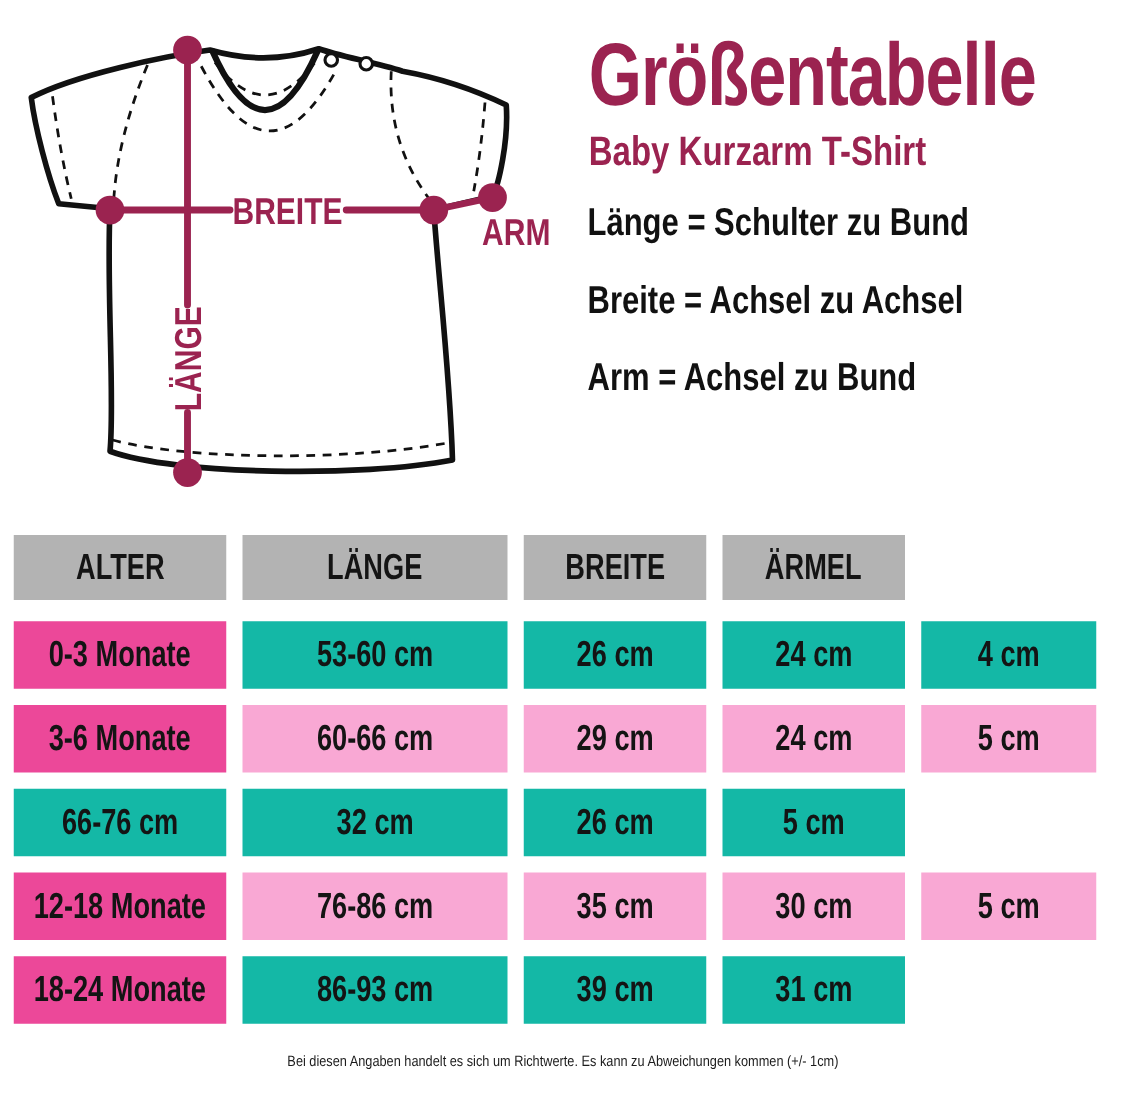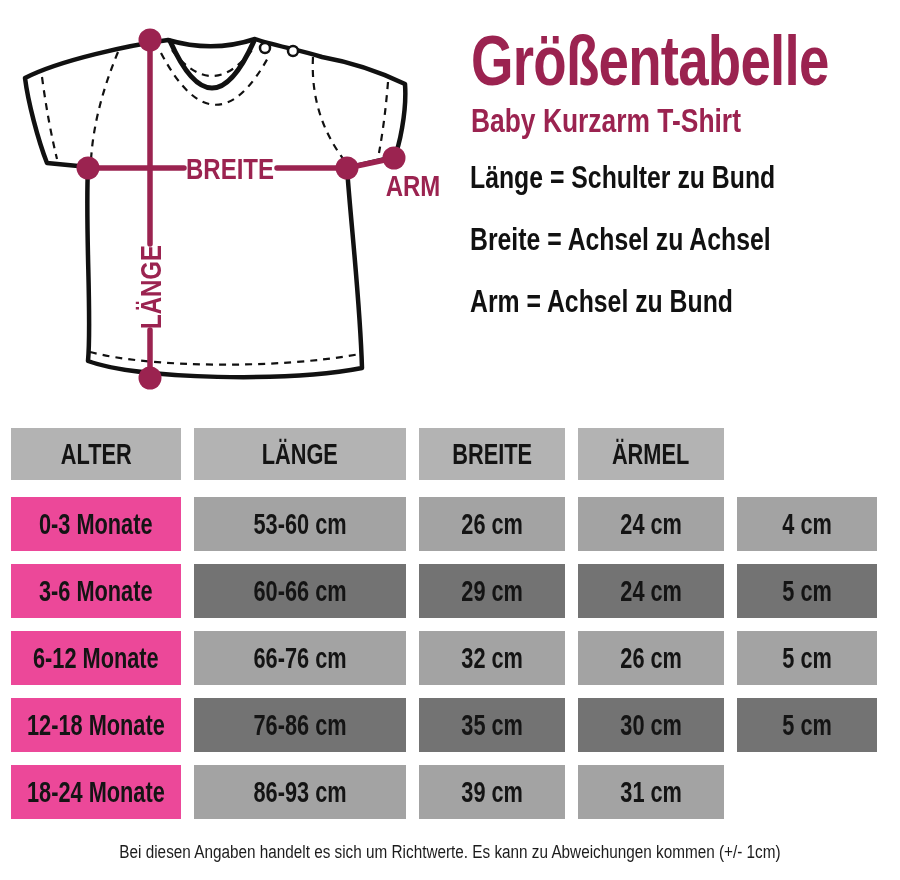--- a/index.html
+++ b/index.html
@@ -41,7 +41,7 @@
   }
   .t-row.header .t-cell{height:52px;background:#b3b3b3;}
   .t-cell.label{background:#ec4899;}
-  .t-row.odd .t-cell.val{background:#a3a3a3;}
+  .t-row.odd .t-cell.val{background:#14b8a6;}
   .t-row.even .t-cell.val{background:#737373;}
 
   

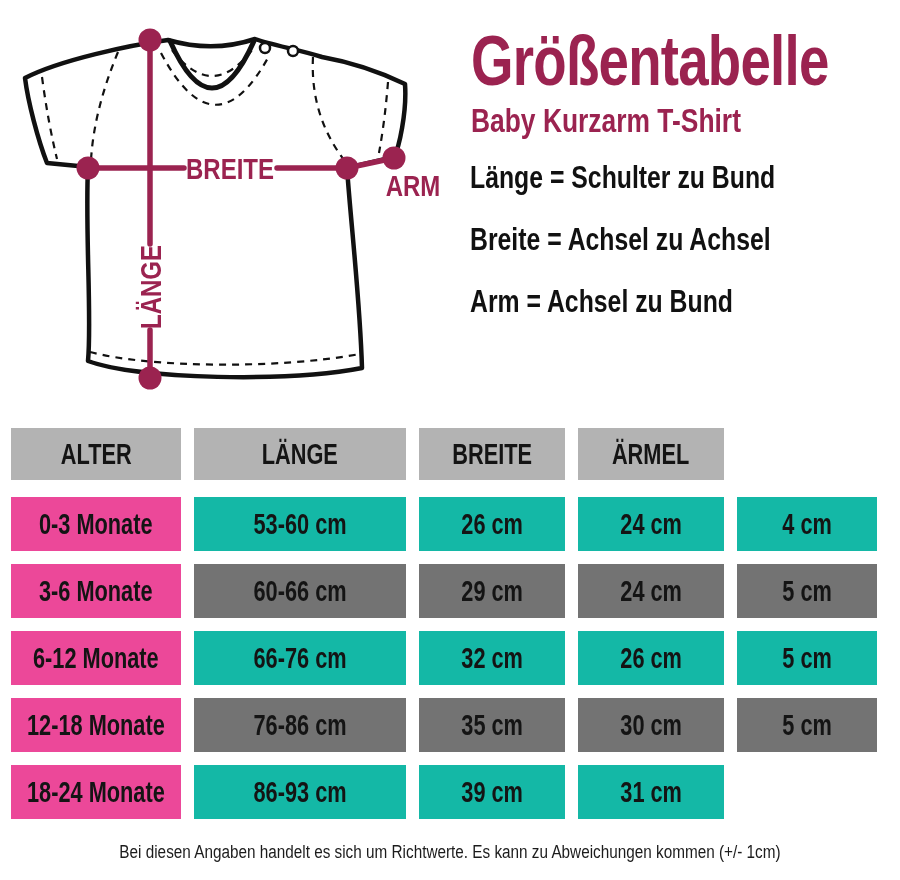--- a/index.html
+++ b/index.html
@@ -42,7 +42,7 @@
   .t-row.header .t-cell{height:52px;background:#b3b3b3;}
   .t-cell.label{background:#ec4899;}
   .t-row.odd .t-cell.val{background:#14b8a6;}
-  .t-row.even .t-cell.val{background:#737373;}
+  .t-row.even .t-cell.val{background:#f9a8d4;}
 
   
   .footer{

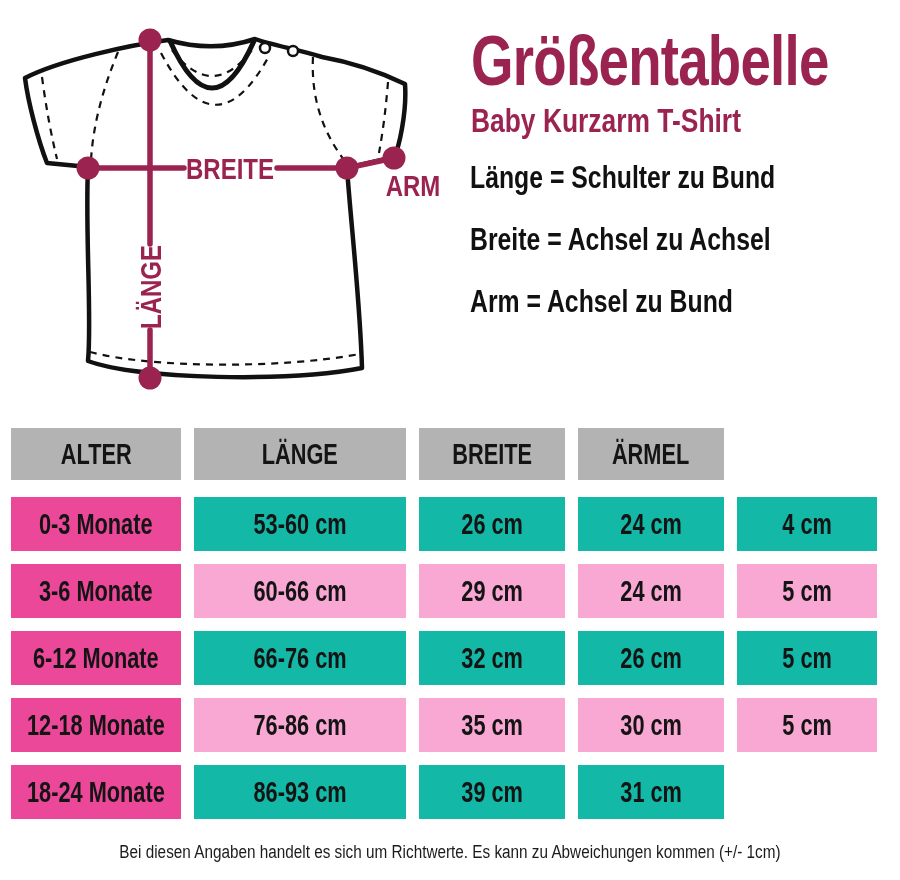--- a/index.html
+++ b/index.html
@@ -169,9 +169,6 @@
     </div>
 
     <div class="t-row odd">
-      <div class="t-cell label">
-          <span class="cond-c">6-12 Monate</span>
-        </div>
       <div class="t-cell val">
           <span class="cond-c">66-76 cm</span>
         </div>

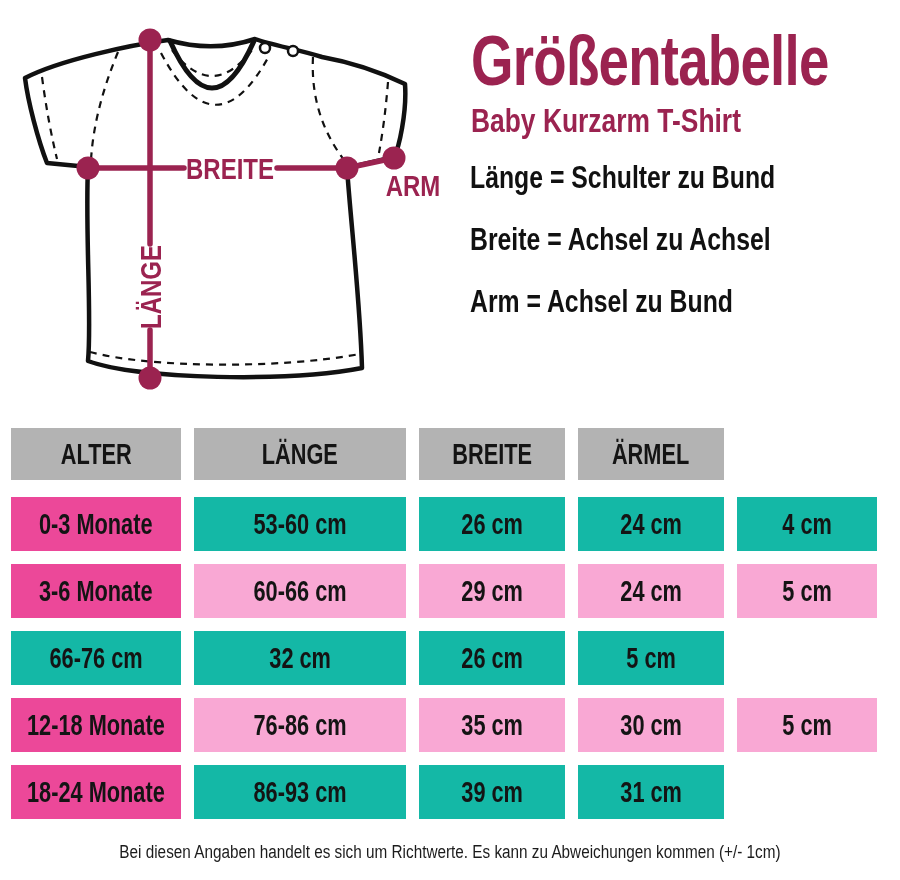--- a/index.html
+++ b/index.html
@@ -47,7 +47,7 @@
   
   .footer{
     position:absolute;left:0;top:842px;width:900px;text-align:center;
-    font-size:18px;color:#1c1c1c;
+    font-size:12px;color:#1c1c1c;
   }
   .footer .cond-c{transform:scaleX(0.85);}
 </style>

